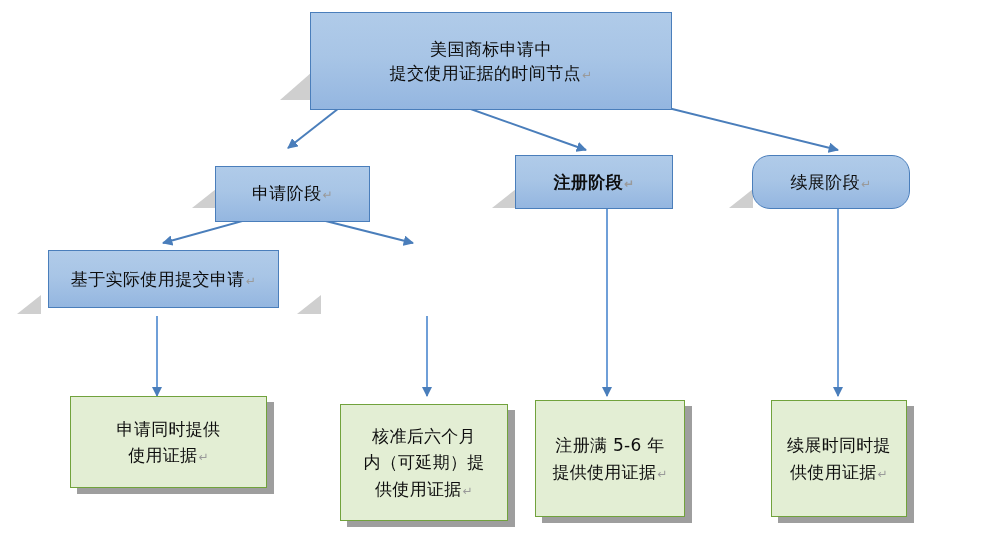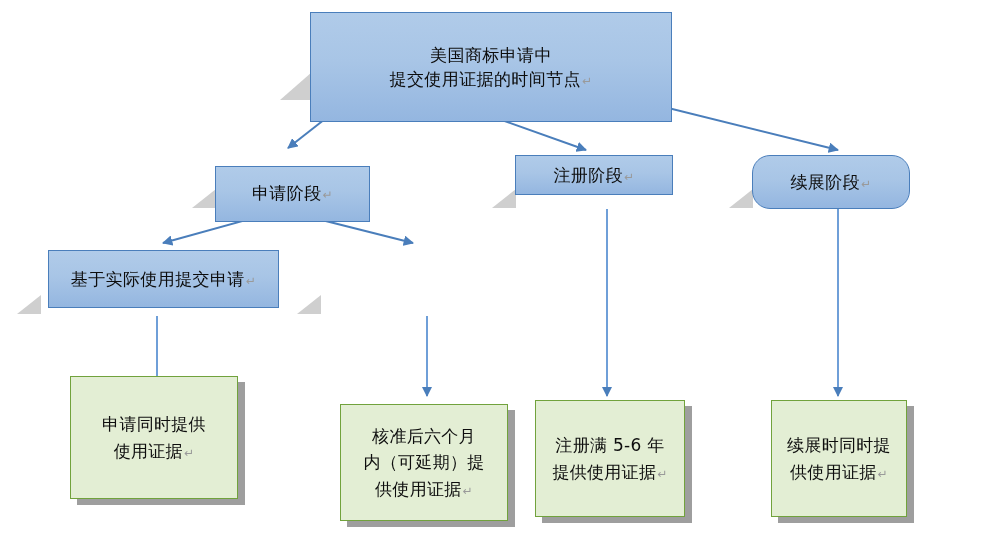--- a/index.html
+++ b/index.html
@@ -141,7 +141,7 @@
   <div class="wedge" style="left:17px; top:295px; border-width:0 0 19px 24px;"></div>
   <div class="wedge" style="left:297px; top:295px; border-width:0 0 19px 24px;"></div>
 
-  <div class="node blue root" style="left:310px; top:12px; width:362px; height:110px;">
+  <div class="node blue root" style="left:310px; top:12px; width:362px; height:98px;">
     <span class="line">美国商标申请中</span>
     <span class="line">提交使用证据的时间节点<span class="pilcrow">↵</span></span>
   </div>

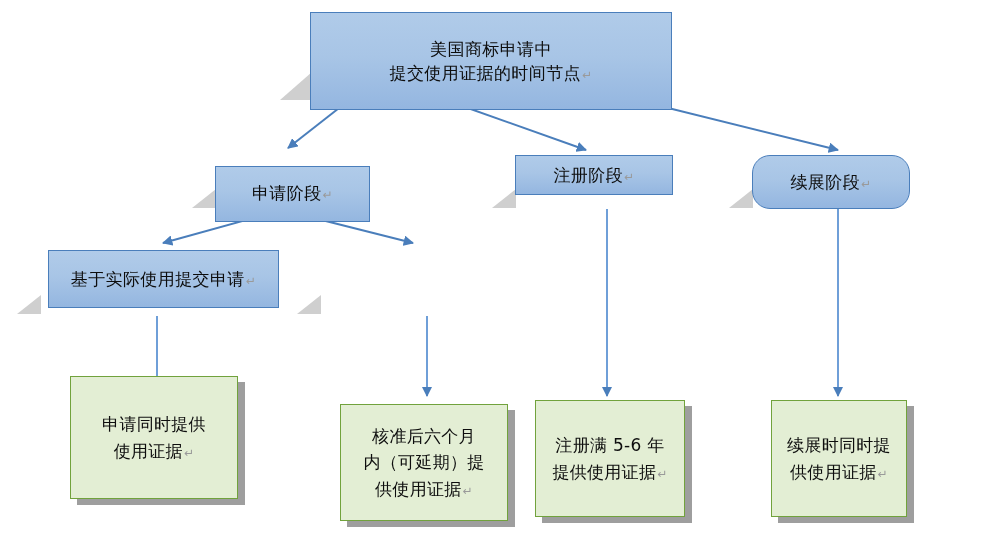--- a/index.html
+++ b/index.html
@@ -150,7 +150,7 @@
     <span class="line">申请阶段<span class="pilcrow">↵</span></span>
   </div>
 
-  <div class="node blue" style="left:515px; top:155px; width:158px; height:40px;">
+  <div class="node blue" style="left:515px; top:155px; width:158px; height:54px;font-weight:bold;">
     <span class="line">注册阶段<span class="pilcrow">↵</span></span>
   </div>
 

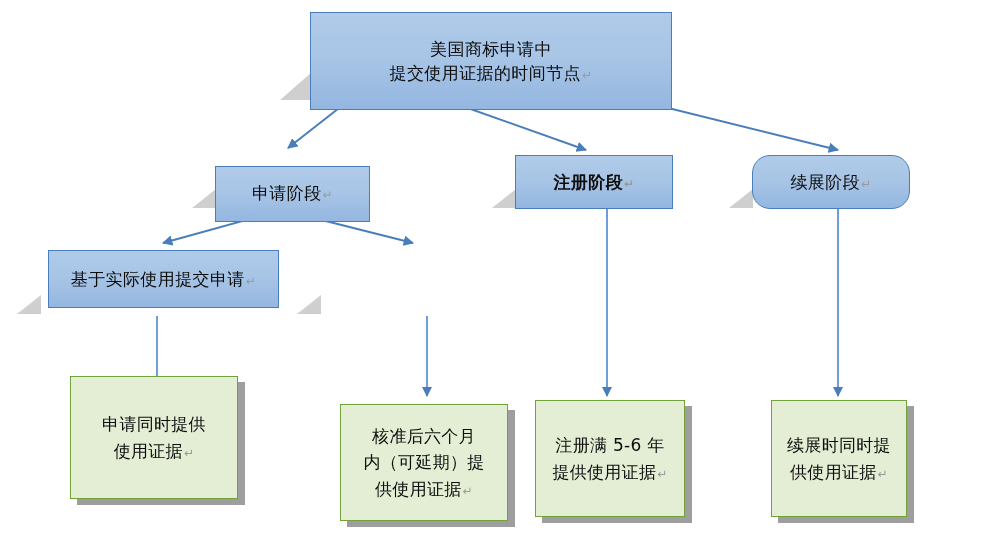--- a/index.html
+++ b/index.html
@@ -163,7 +163,7 @@
   </div>
 
 
-  <div class="green-wrap" style="left:70px; top:376px; width:168px; height:123px;">
+  <div class="green-wrap" style="left:70px; top:396px; width:168px; height:92px;padding-left:29px;">
     <div class="green-shadow"></div>
     <div class="green">
       <span class="line">申请同时提供</span>

